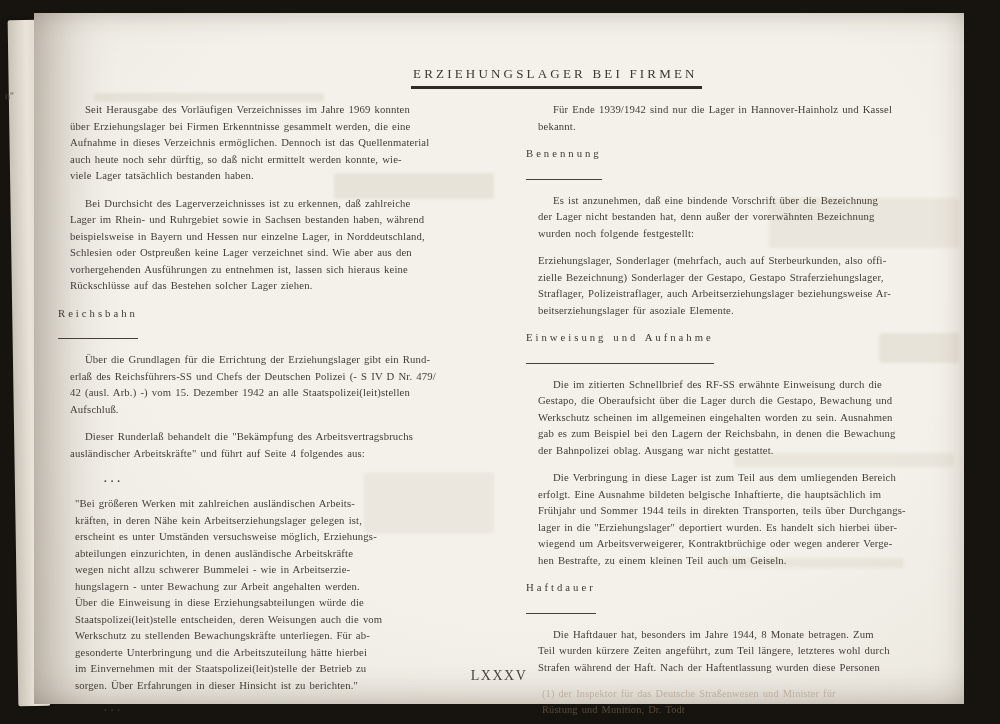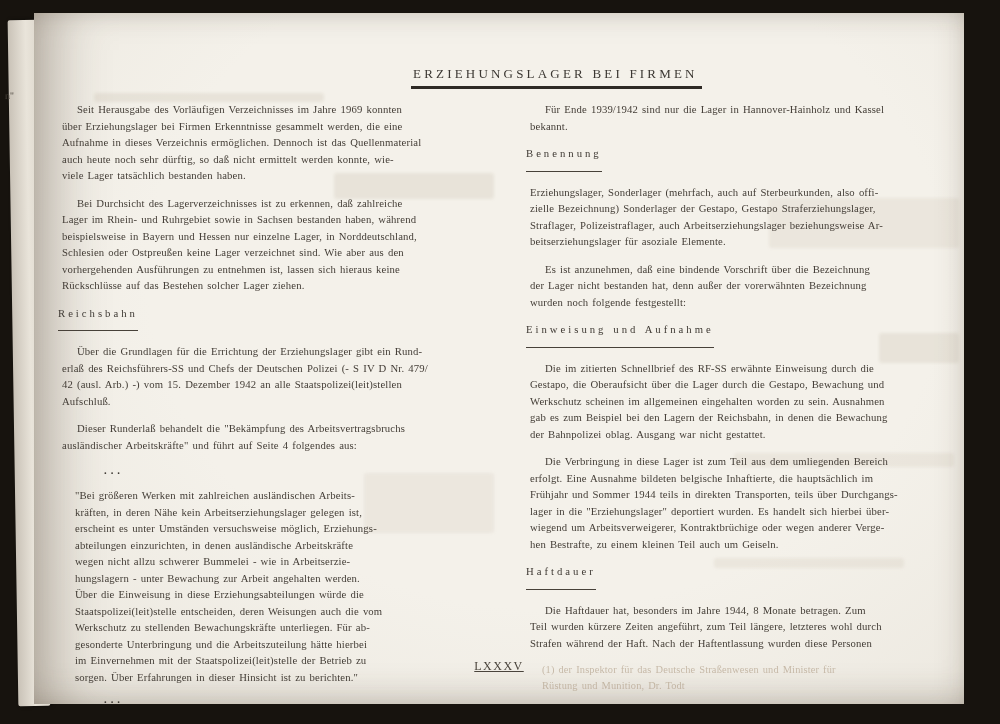--- a/index.html
+++ b/index.html
@@ -38,7 +38,7 @@
   }
   .col-left  { left:24px;  width:438px; }
   .col-right { left:492px; width:437px; }
-  .para  { white-space:pre-line; text-indent:15px; margin:0 0 11px 4px; }
+  .para  { white-space:pre-line; text-indent:15px; margin:0 0 11px 12px; }
   .flush { text-indent:0; }
   .quote { white-space:pre-line; margin:2px 0 8px 17px; width:392px; }
   .dots  { letter-spacing:4px; font-weight:bold; line-height:13px; margin:0 0 10px 46px; color:#3c3731; }

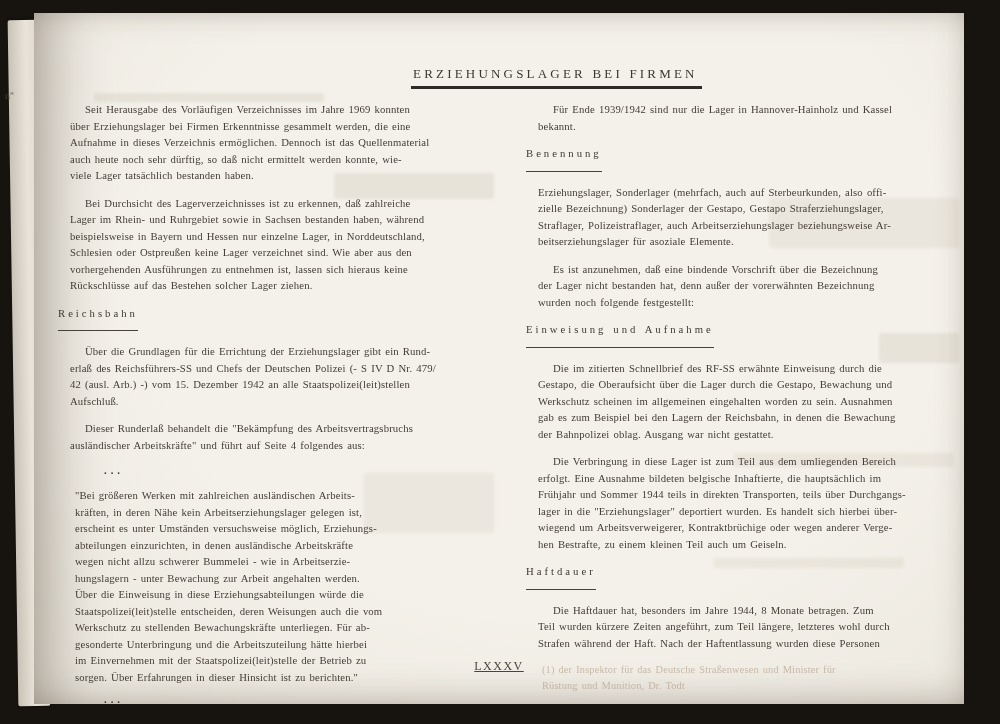--- a/index.html
+++ b/index.html
@@ -45,7 +45,7 @@
   .heading-row { margin:3px 0 12px 0; }
   .heading {
     display:inline-block; letter-spacing:3px; color:#3e3933;
-    border-bottom:1.2px solid #474139; padding-bottom:9px;
+    border-bottom:1.2px solid #474139; padding-bottom:17px;
   }
   .ghost {
     white-space:pre-line; color:#9a8266; opacity:0.48; filter:blur(0.4px);

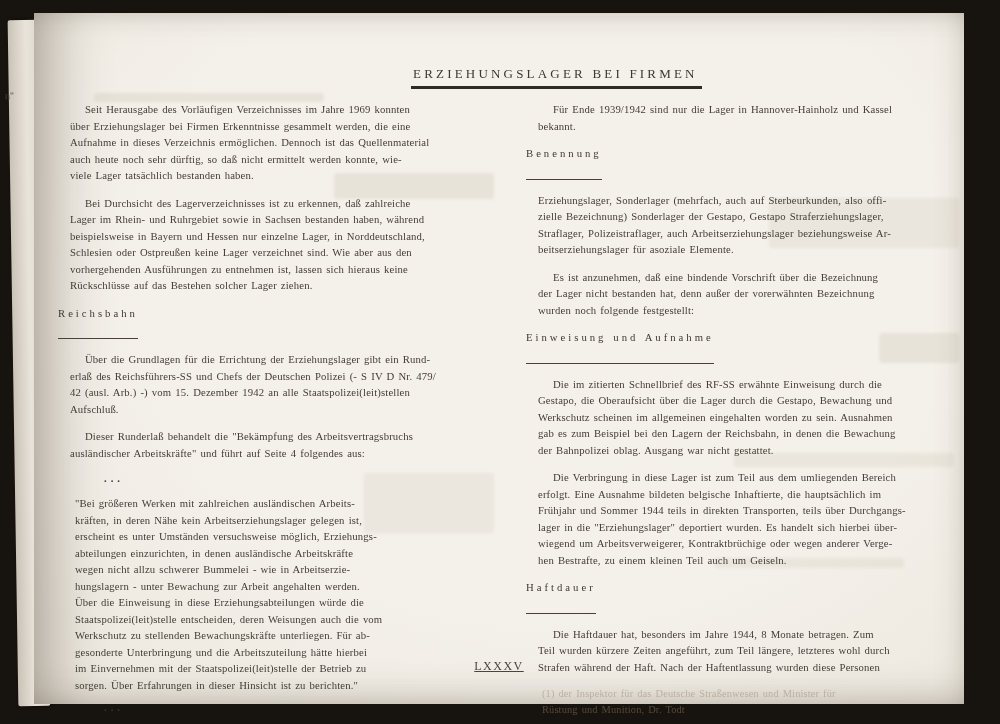--- a/index.html
+++ b/index.html
@@ -125,13 +125,13 @@
       <div class="heading-row">
         <span class="heading">Benennung</span>
       </div>
+      <div class="para">Es ist anzunehmen, daß eine bindende Vorschrift über die Bezeichnung
+der Lager nicht bestanden hat, denn außer der vorerwähnten Bezeichnung
+wurden noch folgende festgestellt:</div>
       <div class="para flush">Erziehungslager, Sonderlager (mehrfach, auch auf Sterbeurkunden, also offi-
 zielle Bezeichnung) Sonderlager der Gestapo, Gestapo Straferziehungslager,
 Straflager, Polizeistraflager, auch Arbeitserziehungslager beziehungsweise Ar-
 beitserziehungslager für asoziale Elemente.</div>
-      <div class="para">Es ist anzunehmen, daß eine bindende Vorschrift über die Bezeichnung
-der Lager nicht bestanden hat, denn außer der vorerwähnten Bezeichnung
-wurden noch folgende festgestellt:</div>
       <div class="heading-row">
         <span class="heading">Einweisung und Aufnahme</span>
       </div>

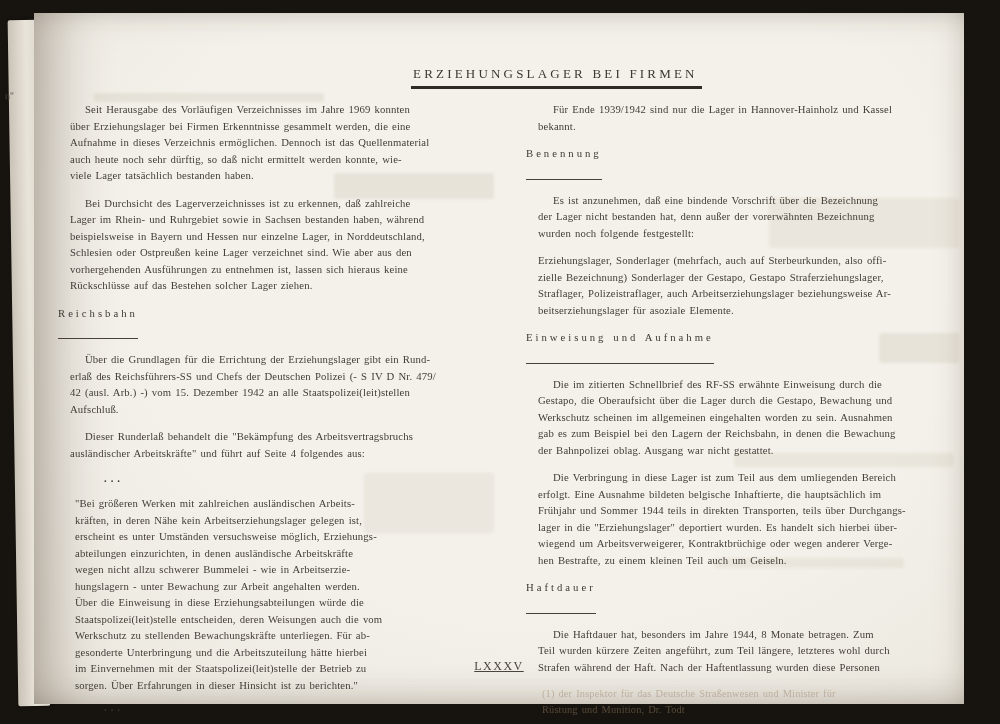--- a/index.html
+++ b/index.html
@@ -52,8 +52,8 @@
     margin:4px 0 0 16px; font-size:10.4px; line-height:16px;
   }
   .page-number {
-    position:absolute; left:0; right:0; bottom:30px; text-align:center;
-    font-size:12px; letter-spacing:1.5px; color:#4a443c;text-decoration:underline;
+    position:absolute; left:0; right:0; bottom:20px; text-align:center;
+    font-size:14px; letter-spacing:1.5px; color:#4a443c;
   }
   .smudge {
     position:absolute; background:rgba(158,136,108,0.13);

